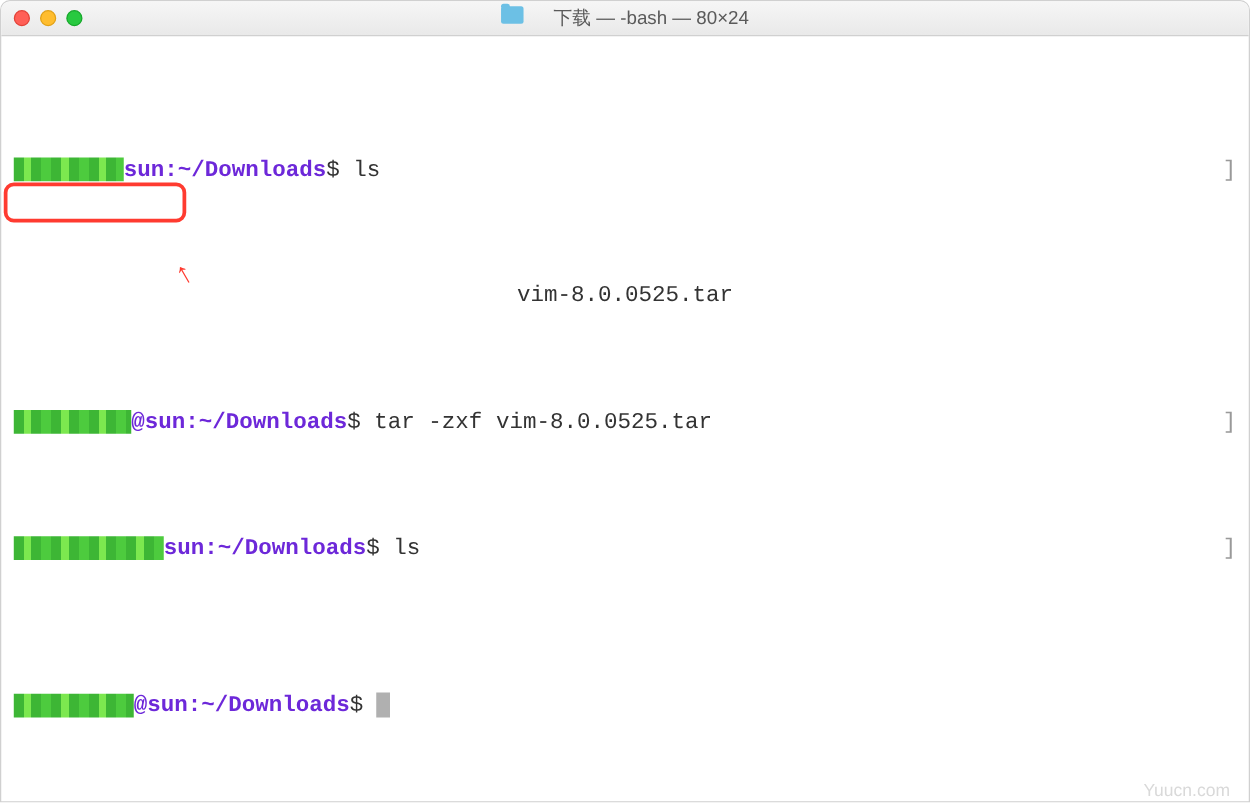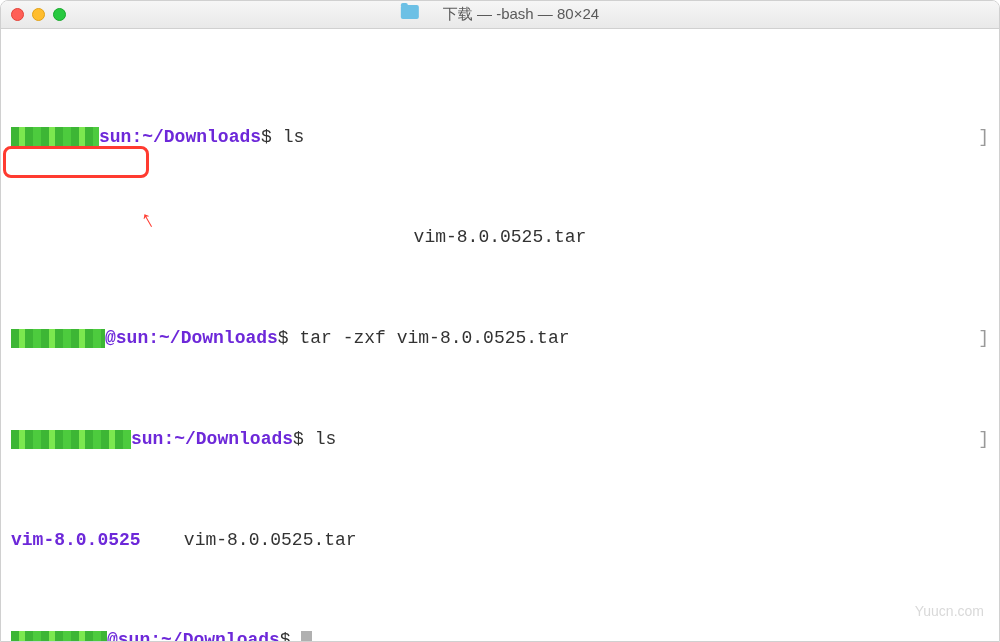--- a/index.html
+++ b/index.html
@@ -148,7 +148,6 @@
     
     <div><span class="censored" style="width:120px"></span><span class="cyan">sun</span><span class="cyan">:</span><span class="cyan">~/Downloads</span><span class="cmd">$</span> <span class="cmd">ls</span><span class="right-bracket">]</span></div>
     
-    <div><span class="cyan">vim-8.0.0525</span><span class="output">    vim-8.0.0525.tar</span></div>
     
     <div><span class="censored" style="width:96px"></span><span class="cyan">@sun</span><span class="cyan">:</span><span class="cyan">~/Downloads</span><span class="cmd">$</span> <span class="cursor"></span></div>
 

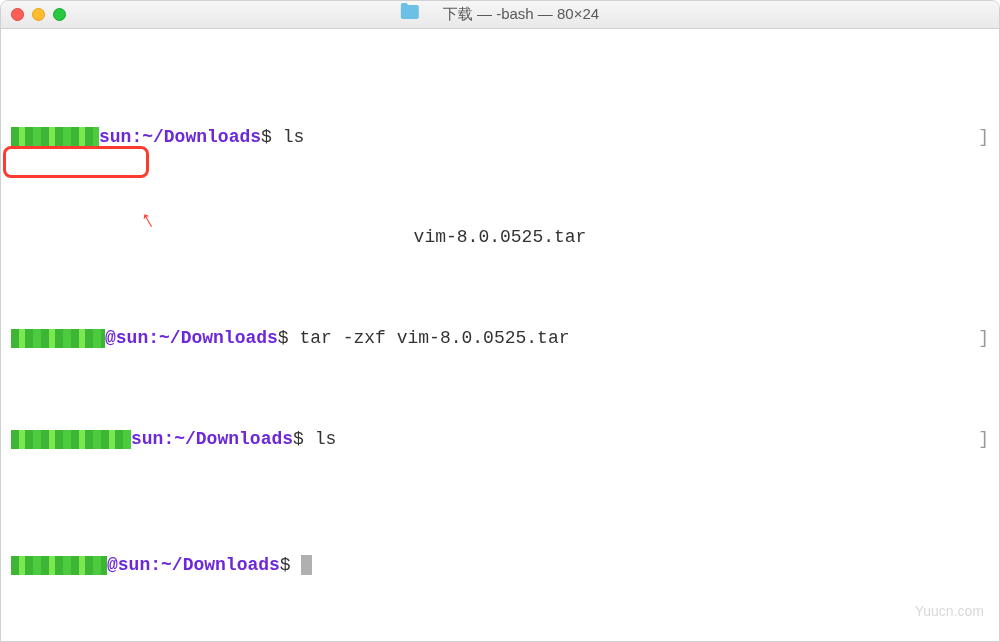--- a/index.html
+++ b/index.html
@@ -115,7 +115,7 @@
     }
     .watermark {
       position: absolute;
-      bottom: 23px;
+      bottom: 2px;
       right: 16px;
       color: #d9d9d9;
       font-family: Arial, sans-serif;

